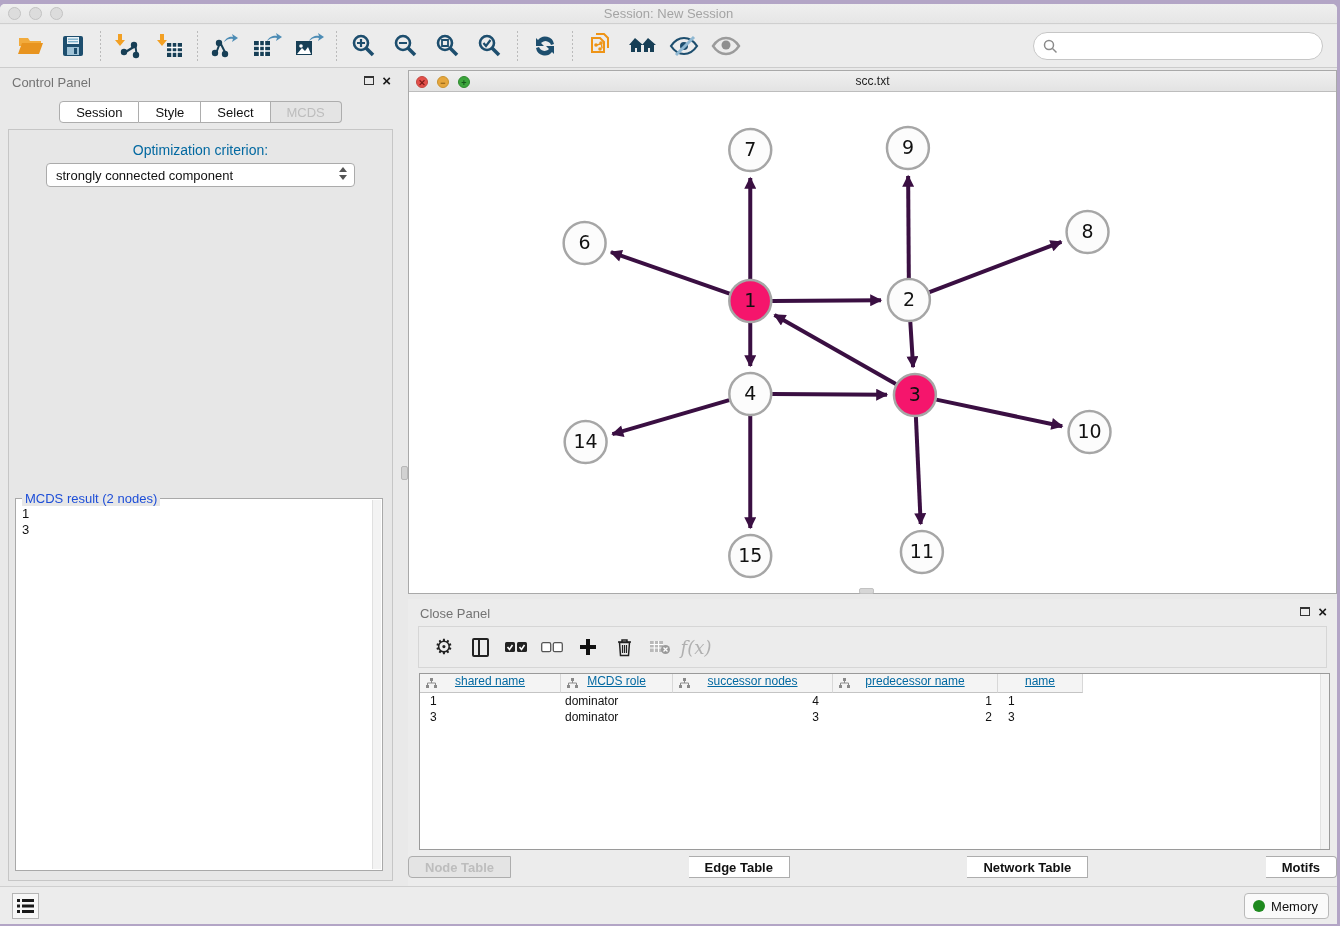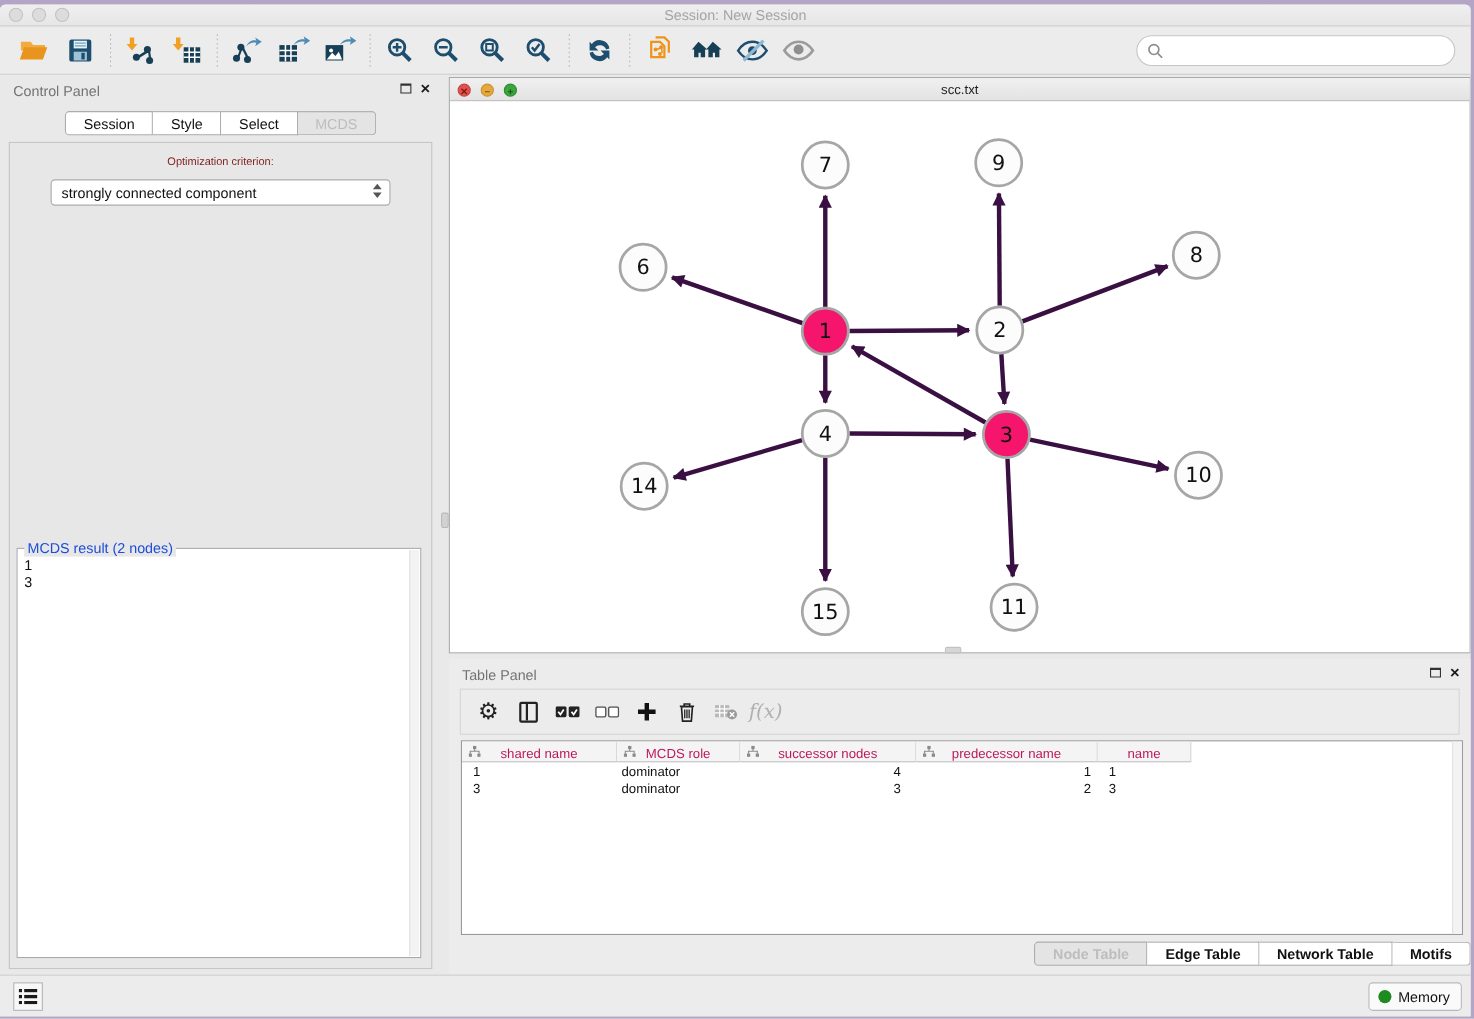--- a/index.html
+++ b/index.html
@@ -47,7 +47,7 @@
 
   .cp-box { position:absolute; left:8px; right:8px; top:61px; bottom:5px; background:#e7e7e7;
             border:1px solid #c6c6c6; }
-  .opt-label { text-align:center; margin-top:12px; font-size:10px; color:#7f1d1d; }
+  .opt-label { text-align:center; margin-top:12px; font-size:14px; color:#0369a1; }
   .dropdown { position:absolute; left:37px; top:33px; width:309px; height:24px; background:#fff;
               border:1px solid #ababab; border-radius:4px; font-size:13px; color:#111;
               display:flex; align-items:center; padding-left:9px; cursor:pointer; }

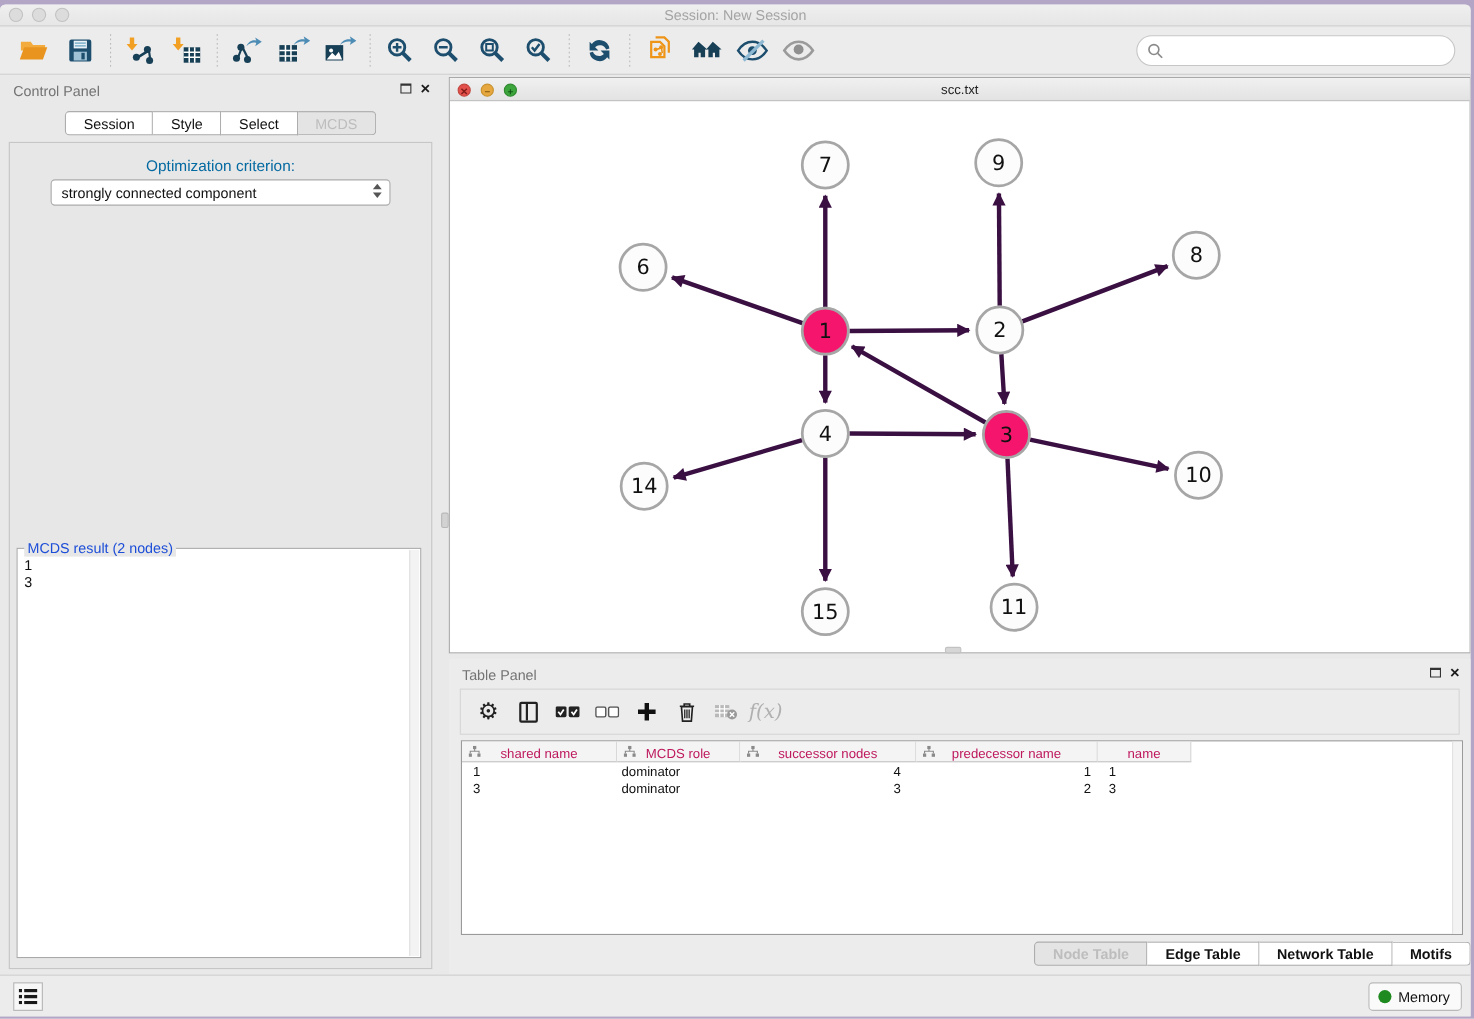--- a/index.html
+++ b/index.html
@@ -390,7 +390,7 @@
 
     <div class="table-panel">
       <div class="panel-header">
-        <span class="ph-title">Table Panel</span>
+        <span class="ph-title">Close Panel</span>
         <span class="ph-btns">
           <span class="float-ic"></span>
           <span class="close-ic">×</span>

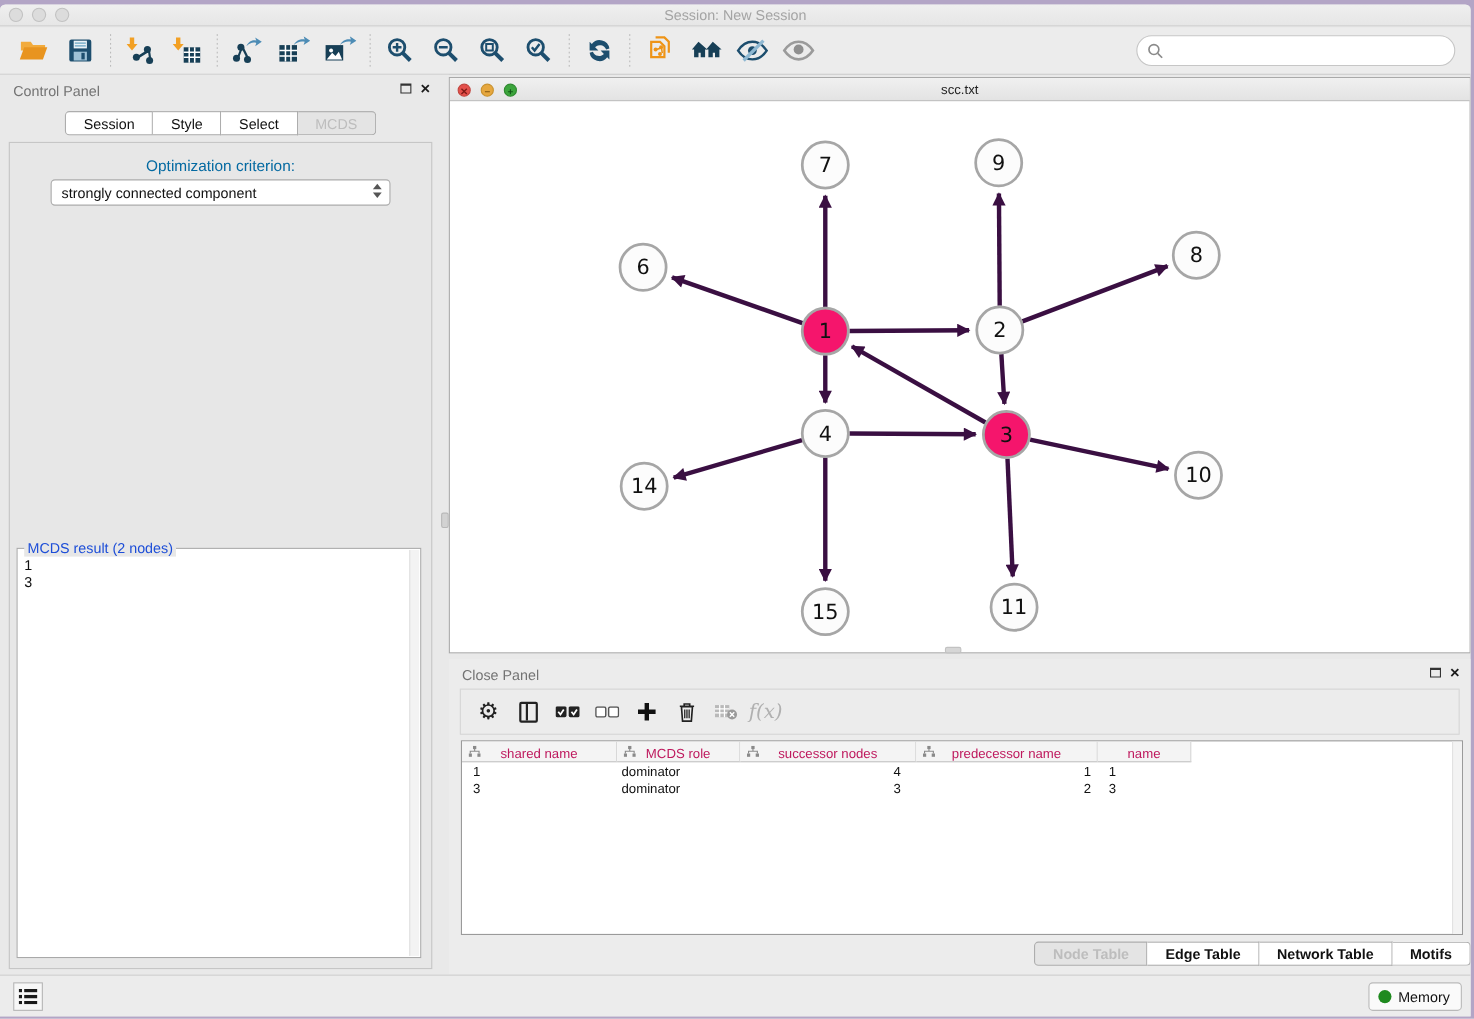--- a/index.html
+++ b/index.html
@@ -90,7 +90,7 @@
   .tbl-scroll { position:absolute; right:0; top:0; bottom:0; width:9px; background:#f3f3f3; border-left:1px solid #e2e2e2; }
   .hdr-row { display:flex; height:19px; }
   .hdr-cell { background:#f4f4f4; border-right:1px solid #d8d8d8; border-bottom:1px solid #c4c4c4;
-              font-size:12px; color:#be185d; position:relative; display:flex; align-items:flex-end; justify-content:center; cursor:pointer;}
+              font-size:12px; color:#0369a1; position:relative; display:flex; align-items:flex-start; justify-content:center; cursor:pointer;text-decoration:underline;}
   .hdr-cell .tree-ic { position:absolute; left:6px; top:4px; }
   .data-row { display:flex; height:16px; }
   .data-cell { font-size:12px; color:#111; line-height:16px; }

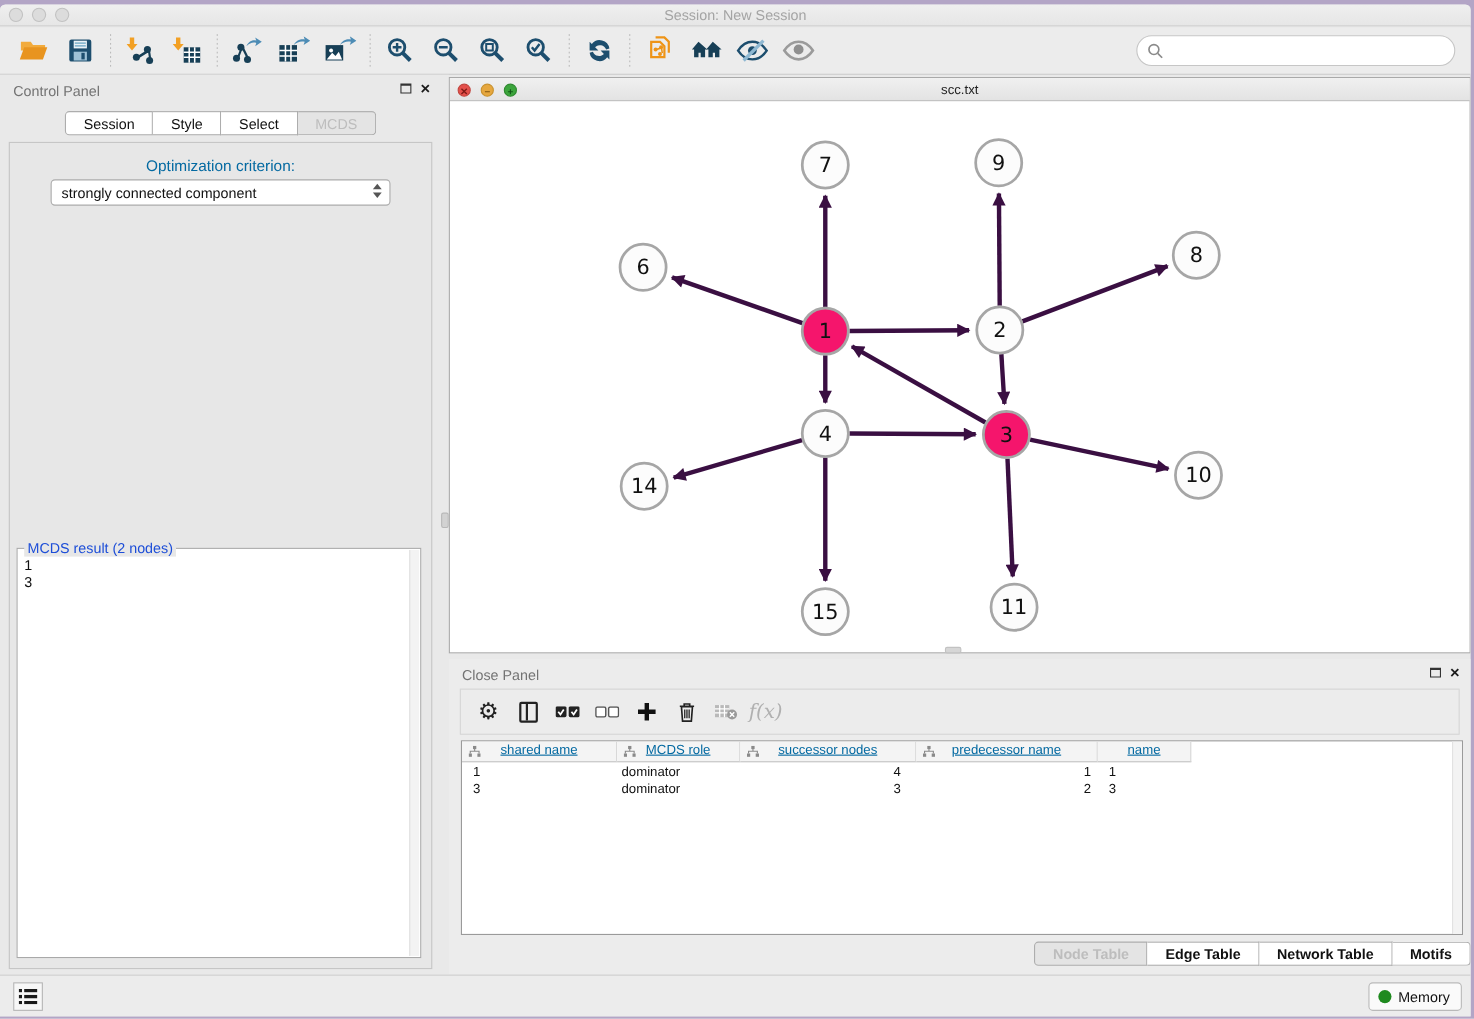--- a/index.html
+++ b/index.html
@@ -94,7 +94,7 @@
   .hdr-cell .tree-ic { position:absolute; left:6px; top:4px; }
   .data-row { display:flex; height:16px; }
   .data-cell { font-size:12px; color:#111; line-height:16px; }
-  .tp-tabs { position:absolute; left:0; right:0; bottom:8px; display:flex; justify-content:flex-end; }
+  .tp-tabs { position:absolute; left:0; right:0; bottom:8px; display:flex; justify-content:space-between; }
   .tp-tabs .seg-tab { font-weight:bold; }
 
   

